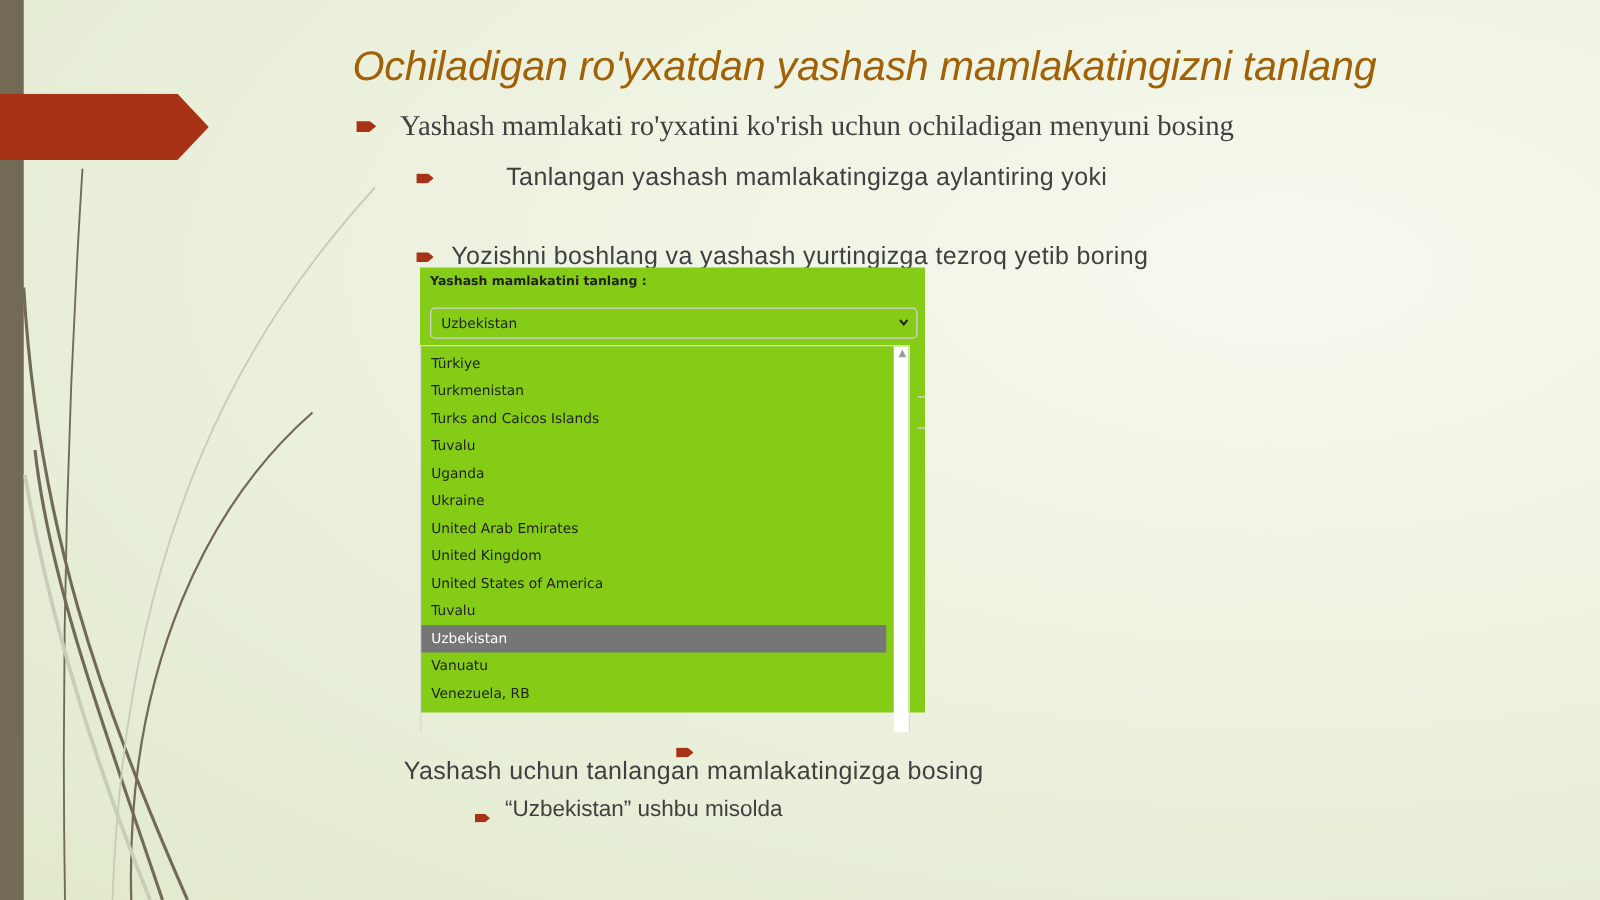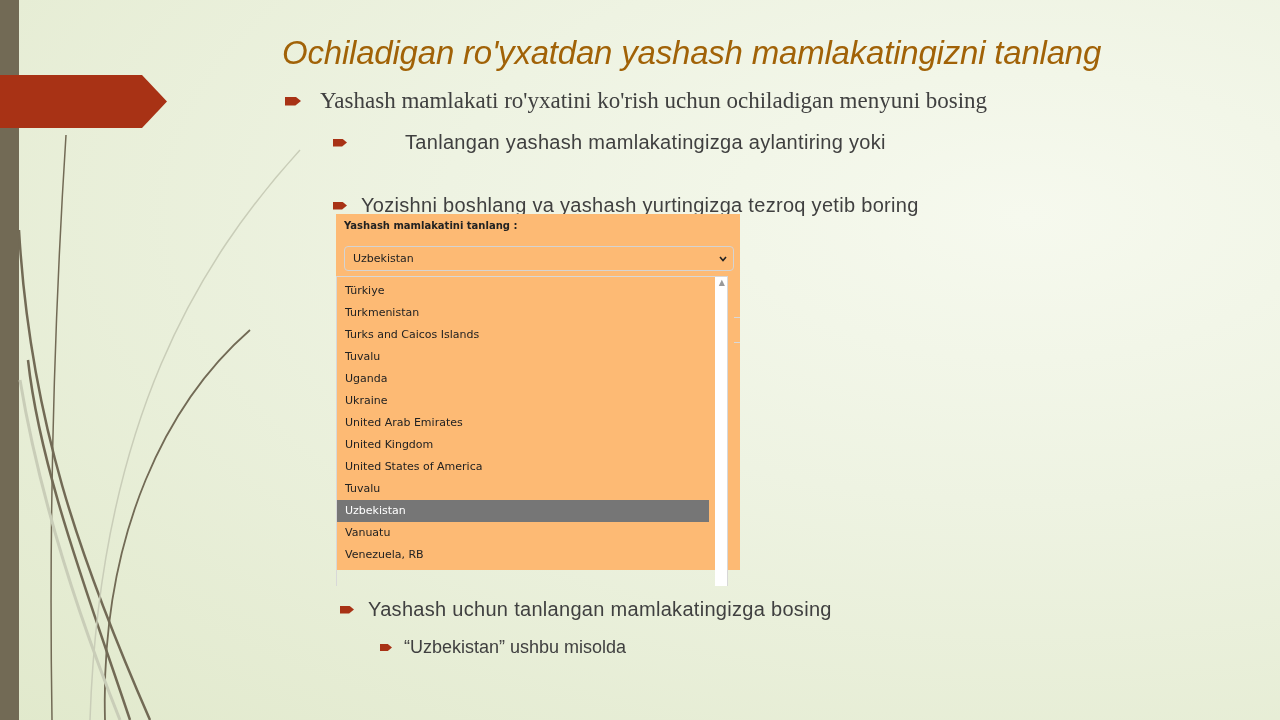--- a/index.html
+++ b/index.html
@@ -31,7 +31,7 @@
 
   .panel {
     position: absolute; left: 336px; top: 214px; width: 404px; height: 356px;
-    background: #fdba74; font-family: "DejaVu Sans", sans-serif; color: #222;
+    background: #84cc16; font-family: "DejaVu Sans", sans-serif; color: #222;
   }
   .panel-label { position: absolute; left: 8px; top: 6px; font-size: 10px; font-weight: bold; color: #222; }
   .select-box {

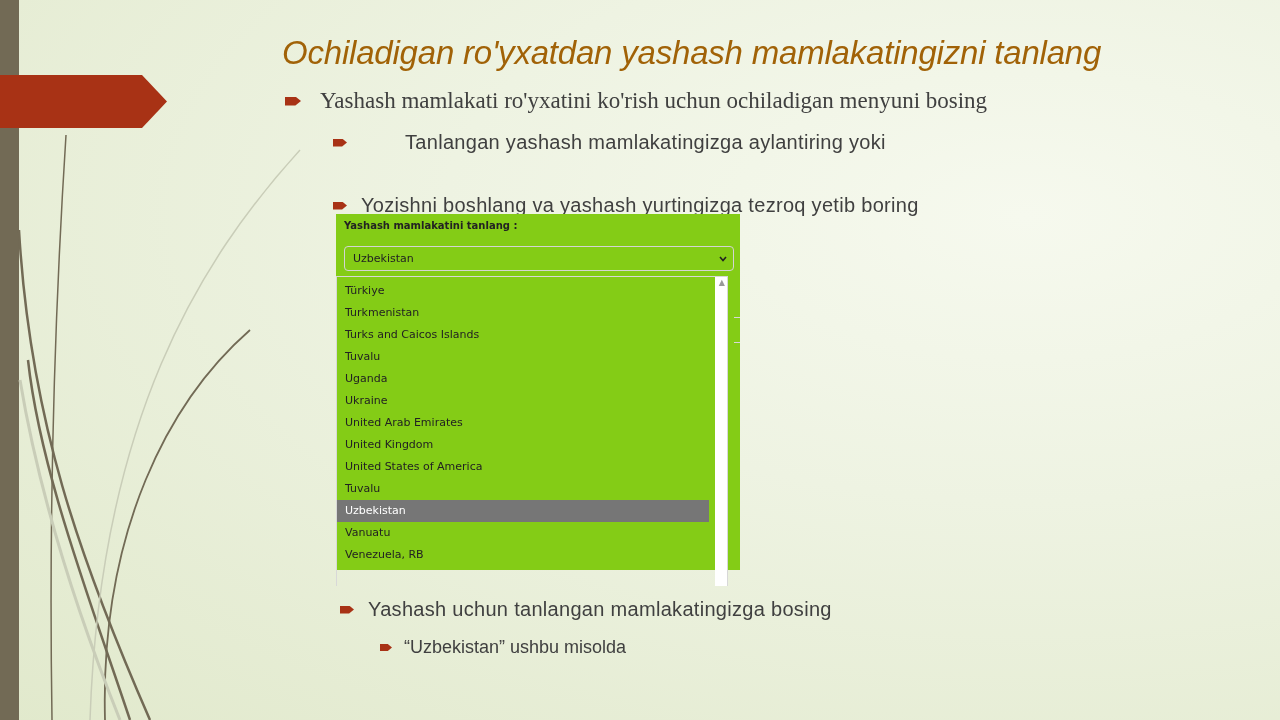--- a/index.html
+++ b/index.html
@@ -120,7 +120,7 @@
 <div class="side-ticks" style="top:317px;"></div>
 <div class="side-ticks" style="top:342px;"></div>
 
-<div class="bullet-row lvl2" style="left:340px; top:598px;">
+<div class="bullet-row lvl2" style="left:323px; top:598px;flex-direction:column;">
   <span class="bullet"></span>
   <span>Yashash uchun tanlangan mamlakatingizga bosing</span>
 </div>

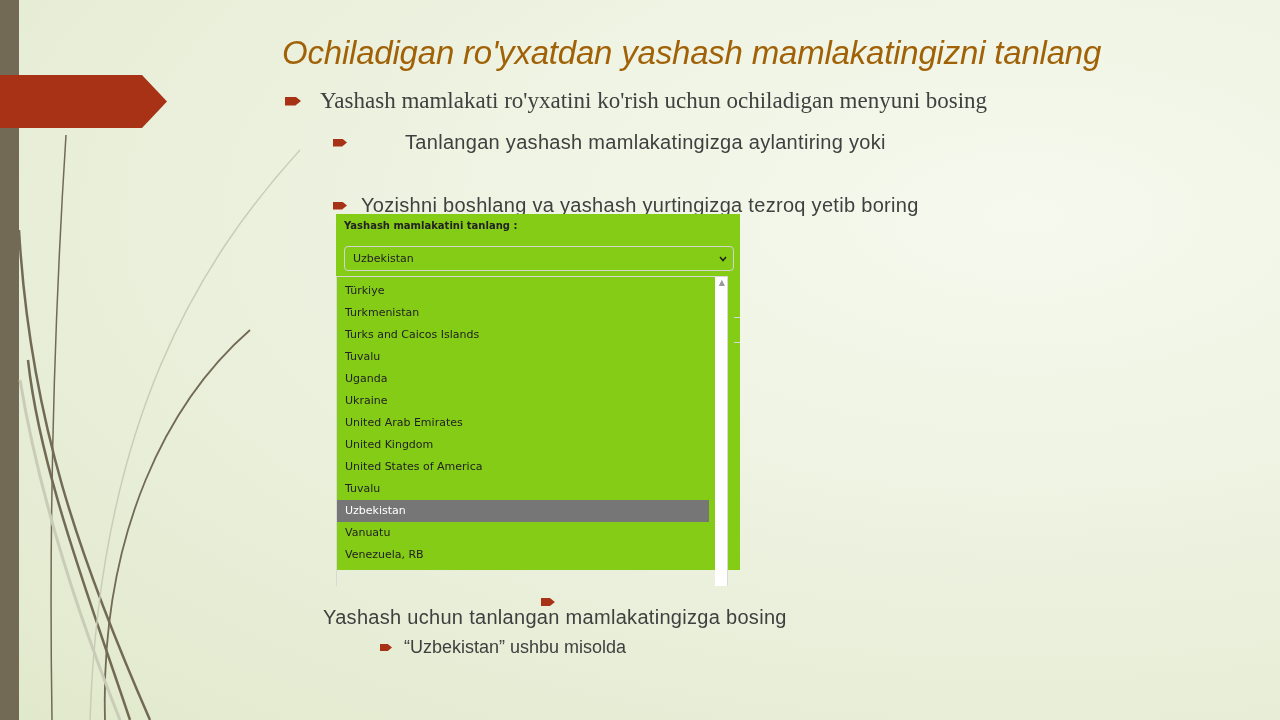--- a/index.html
+++ b/index.html
@@ -26,7 +26,7 @@
   .lvl1 .bullet { width: 16px; height: 9px; margin-right: 19px; }
   .lvl2 { font-size: 20px; letter-spacing: 0.3px; }
   .lvl2 .bullet { width: 14px; height: 8px; margin-right: 14px; }
-  .lvl3 { font-size: 18px; }
+  .lvl3 { font-size: 18px; align-items: flex-end; }
   .lvl3 .bullet { width: 12px; height: 7px; margin-right: 12px; }
 
   .panel {

